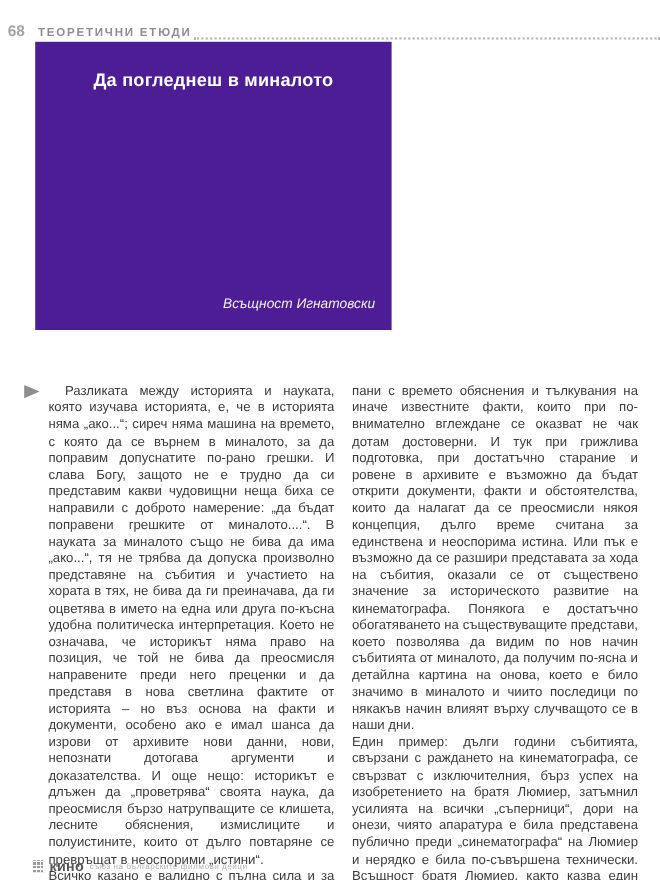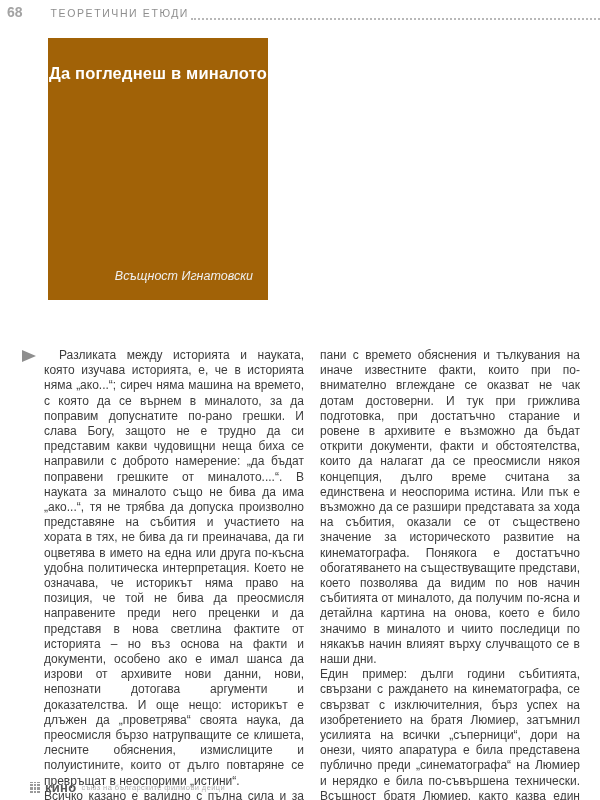--- a/index.html
+++ b/index.html
@@ -10,7 +10,7 @@
     font-family:"Liberation Sans","DejaVu Sans",sans-serif;
   }
   
-  .header { position:absolute; top:4px; left:7px; right:0; height:16px;
+  .header { position:absolute; top:20px; left:7px; right:0; height:16px;
             display:flex; align-items:baseline; }
   .page-num { font-size:14px; font-weight:bold; color:#a3a3a3; }
   .section-title { margin-left:28px; font-size:10.5px; font-weight:normal;

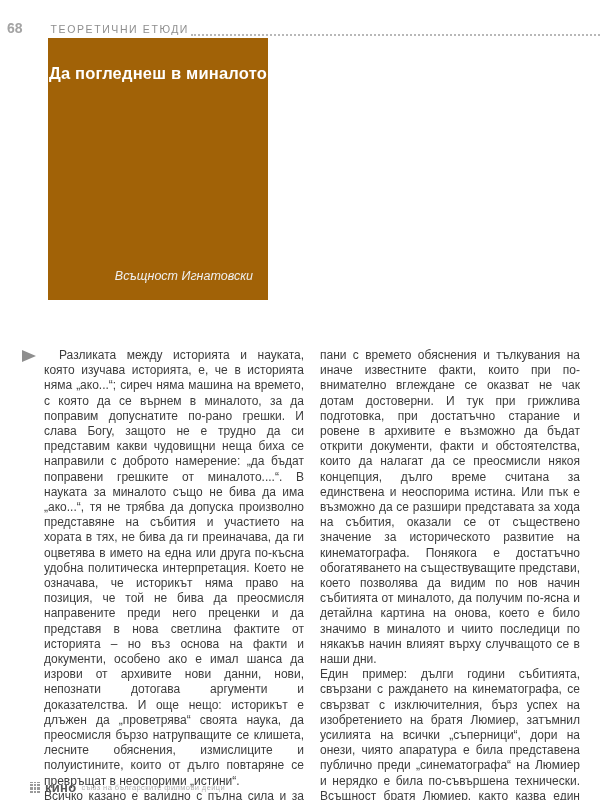--- a/index.html
+++ b/index.html
@@ -13,7 +13,7 @@
   .header { position:absolute; top:20px; left:7px; right:0; height:16px;
             display:flex; align-items:baseline; }
   .page-num { font-size:14px; font-weight:bold; color:#a3a3a3; }
-  .section-title { margin-left:28px; font-size:10.5px; font-weight:normal;
+  .section-title { margin-left:12px; font-size:10.5px; font-weight:bold;
                    letter-spacing:1.6px; color:#8e8e8e; white-space:nowrap; }
   .leader { flex:1; align-self:flex-end; height:12px; margin-left:2px;
             border-bottom:2px dotted #b8b8b8; }

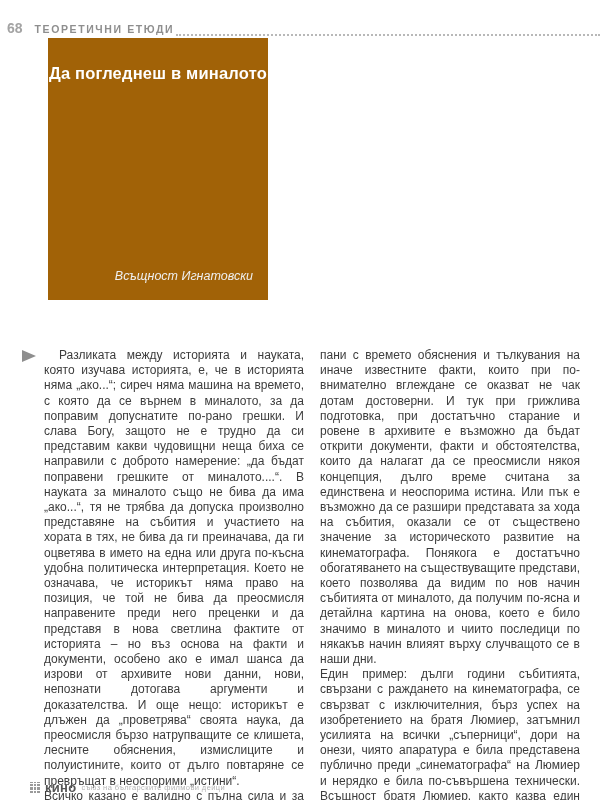--- a/index.html
+++ b/index.html
@@ -18,8 +18,8 @@
   .leader { flex:1; align-self:flex-end; height:12px; margin-left:2px;
             border-bottom:2px dotted #b8b8b8; }
   
-  .hero { position:absolute; left:48px; top:38px; width:220px; height:262px;
-          background:#a16207; }
+  .hero { position:absolute; left:32px; top:38px; width:324px; height:262px;
+          background:#4c1d95; }
   .hero-title { margin-top:26px; text-align:center; color:#ffffff;
                 font-size:16.5px; font-weight:bold; letter-spacing:0.2px; }
   .hero-author { position:absolute; right:15px; bottom:17px; color:#efefef;

